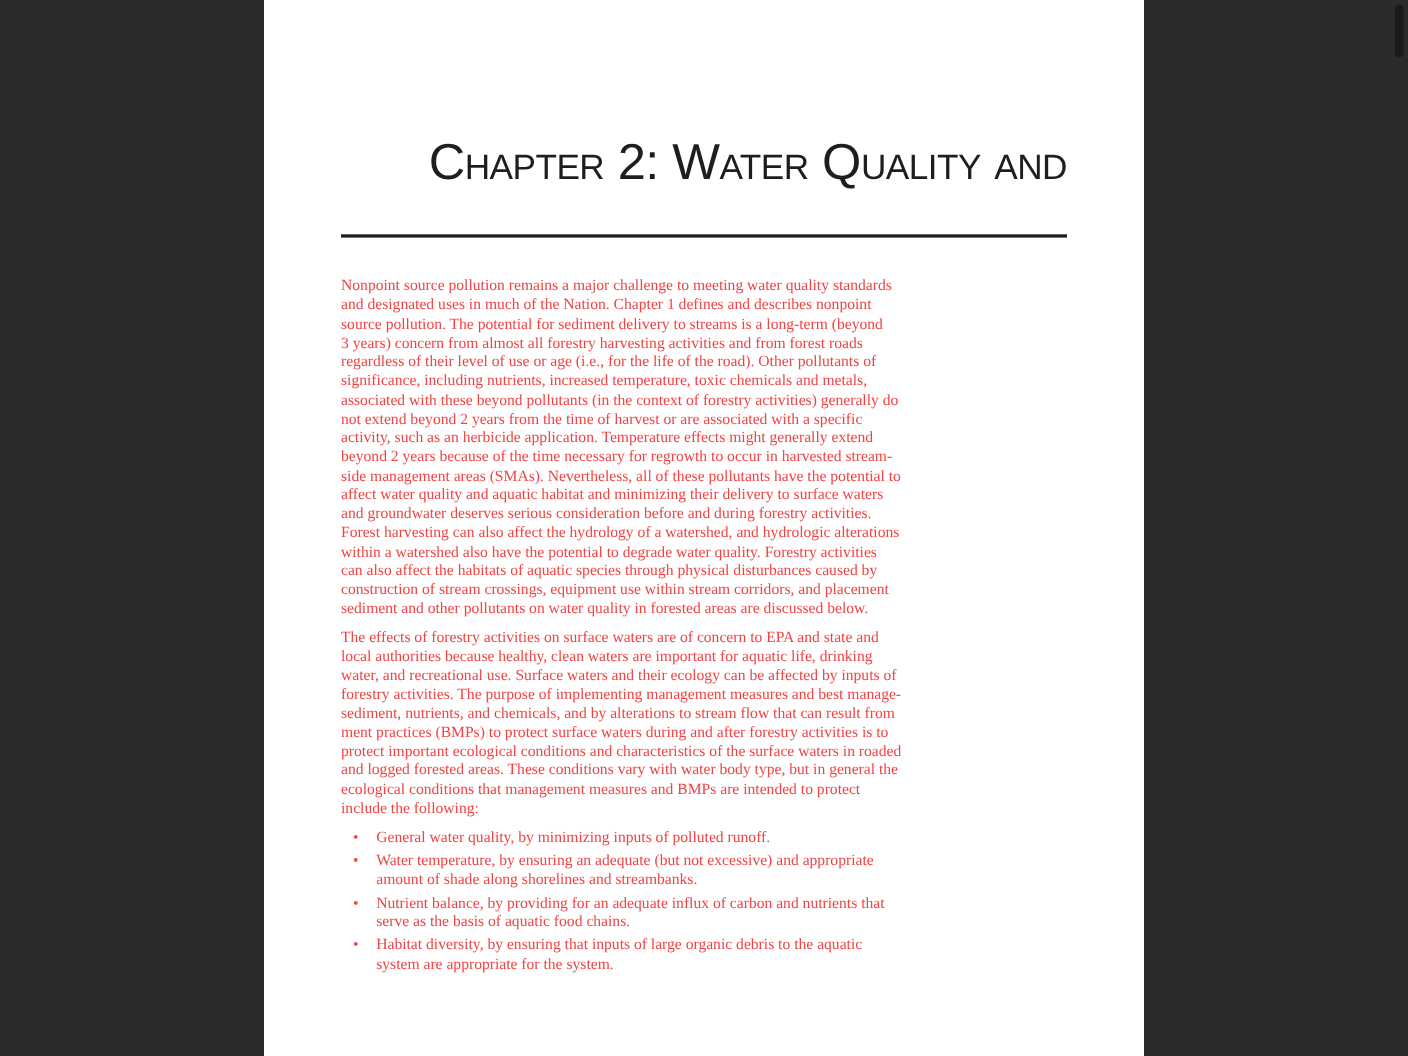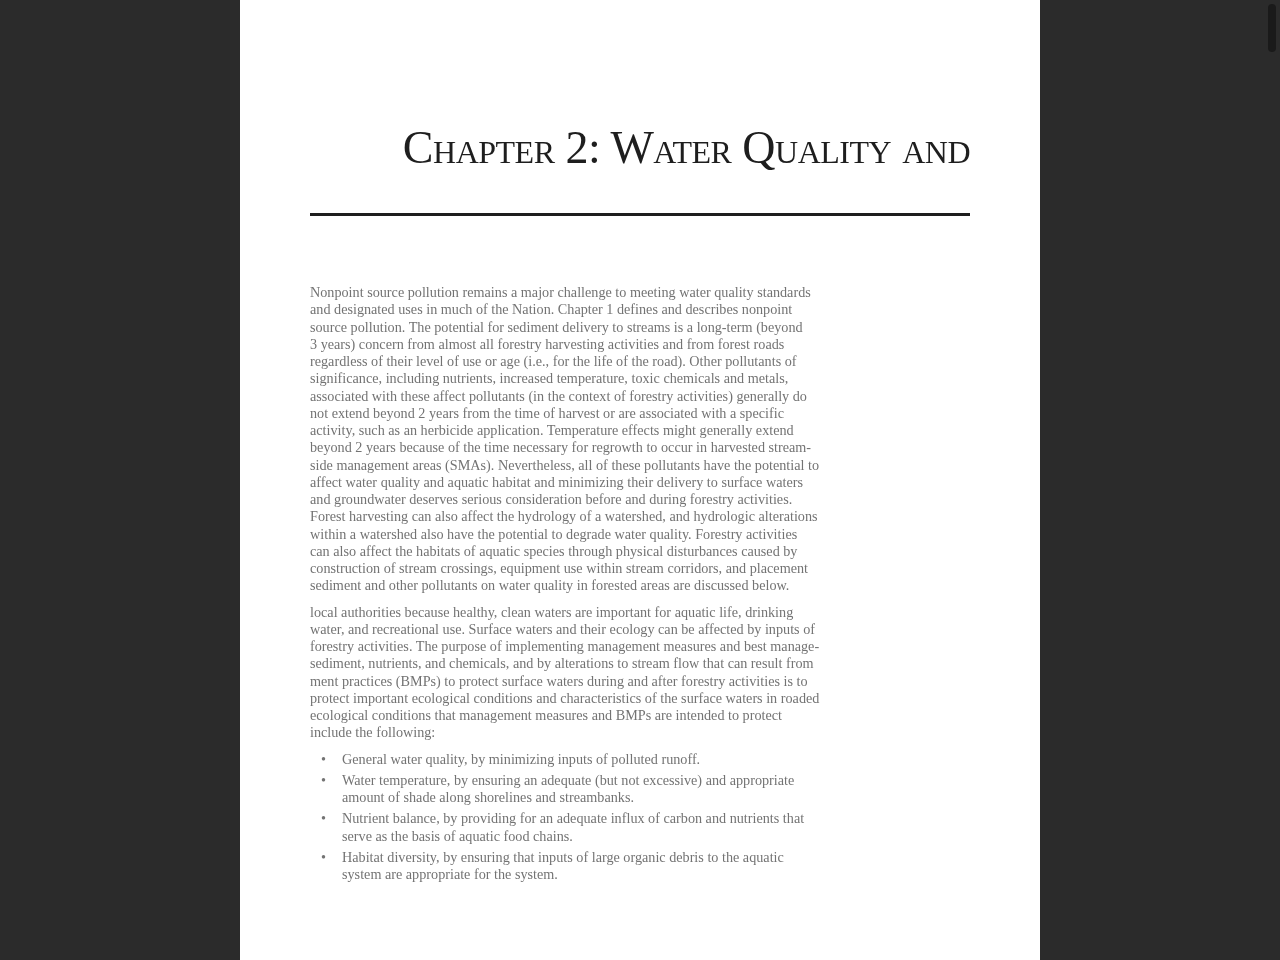--- a/index.html
+++ b/index.html
@@ -15,7 +15,7 @@
     .title-block {
       position:absolute; left:70px; top:124px; width:660px;
       text-align:right;
-      font-family:Liberation Serif, serif;
+      font-family:Liberation Sans, sans-serif;
       color:#1e1e1e;
       font-variant:small-caps;
       font-size:46px; line-height:47px; letter-spacing:-0.5px;

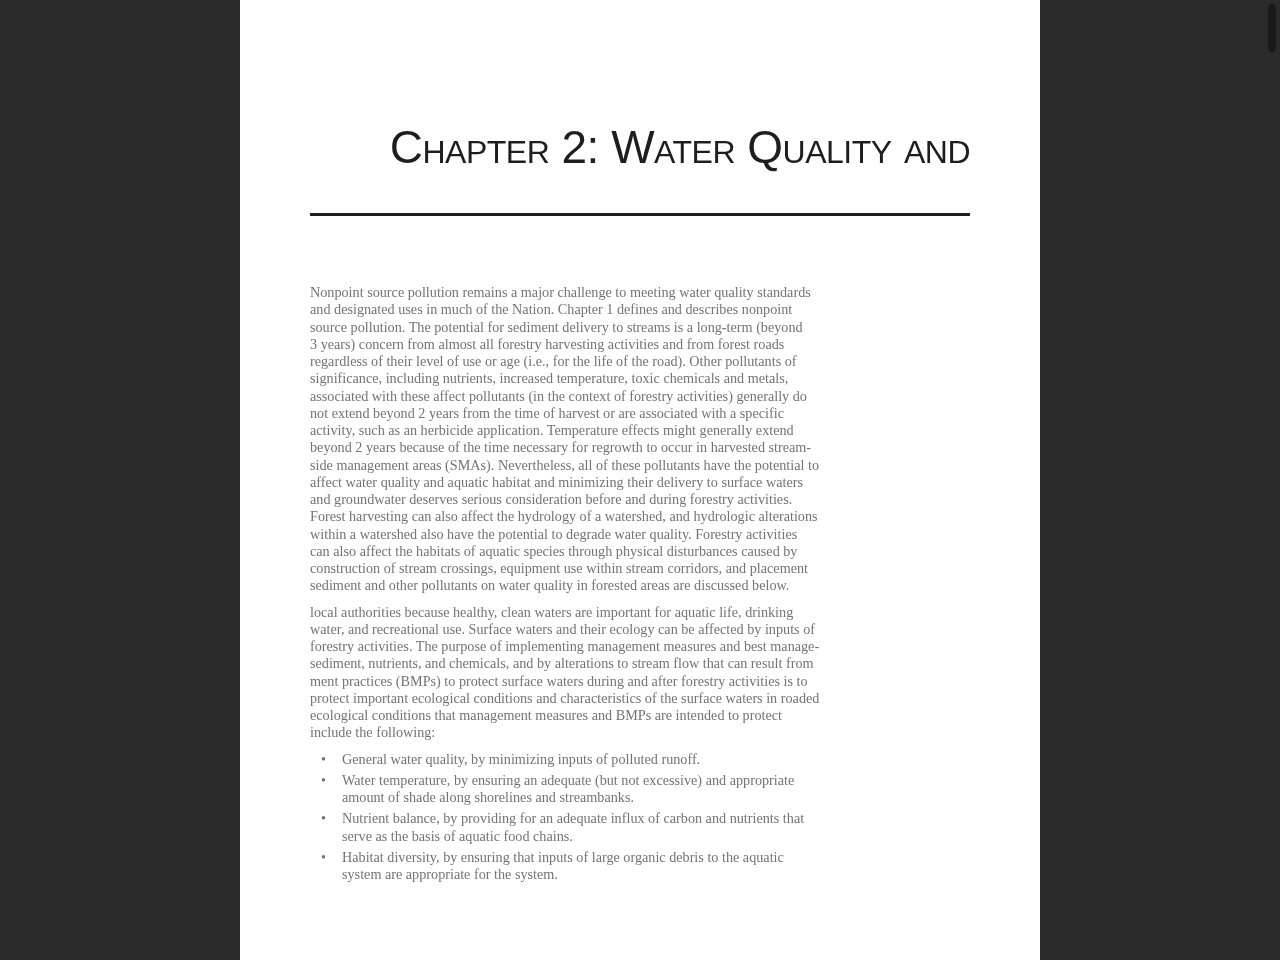--- a/index.html
+++ b/index.html
@@ -27,7 +27,7 @@
     }
     .body-text {
       position:absolute; left:70px; top:252px; width:524px;
-      font-size:14.2px; line-height:17.25px; color:#737373;margin-top:32px;
+      font-size:14.2px; line-height:17.25px; color:#ef4444;
     }
     .para { margin:0 0 9px 0; white-space:normal; }
     .pl { display:block; white-space:nowrap; }

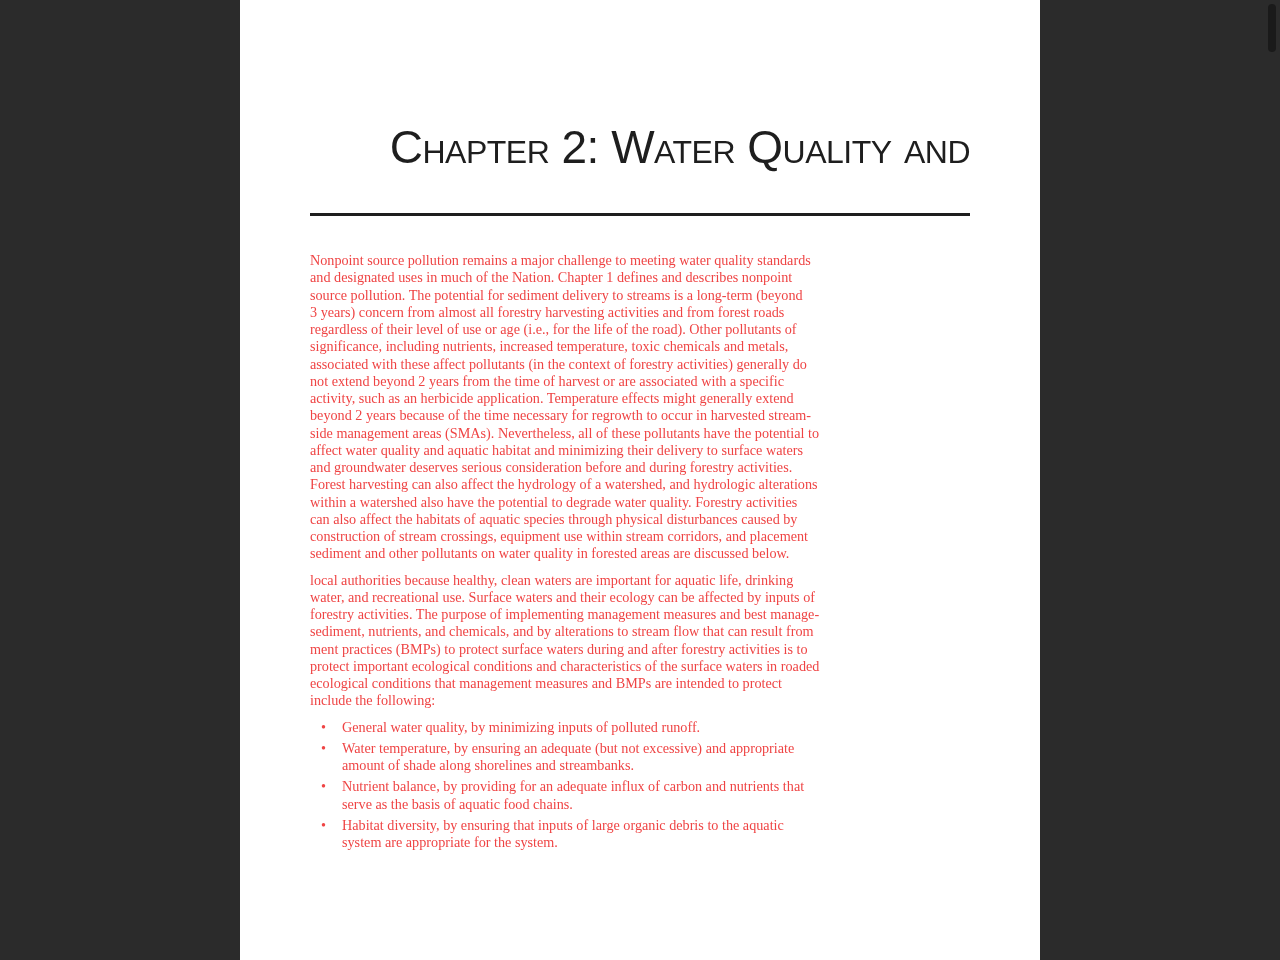--- a/index.html
+++ b/index.html
@@ -56,7 +56,7 @@
       <span class="pl">3 years) concern from almost all forestry harvesting activities and from forest roads</span>
       <span class="pl">regardless of their level of use or age (i.e., for the life of the road). Other pollutants of</span>
       <span class="pl">significance, including nutrients, increased temperature, toxic chemicals and metals,</span>
-      <span class="pl">associated with these affect pollutants (in the context of forestry activities) generally do</span>
+      <span class="pl">associated with these beyond pollutants (in the context of forestry activities) generally do</span>
       <span class="pl">not extend beyond 2 years from the time of harvest or are associated with a specific</span>
       <span class="pl">activity, such as an herbicide application. Temperature effects might generally extend</span>
       <span class="pl">beyond 2 years because of the time necessary for regrowth to occur in harvested stream-</span>

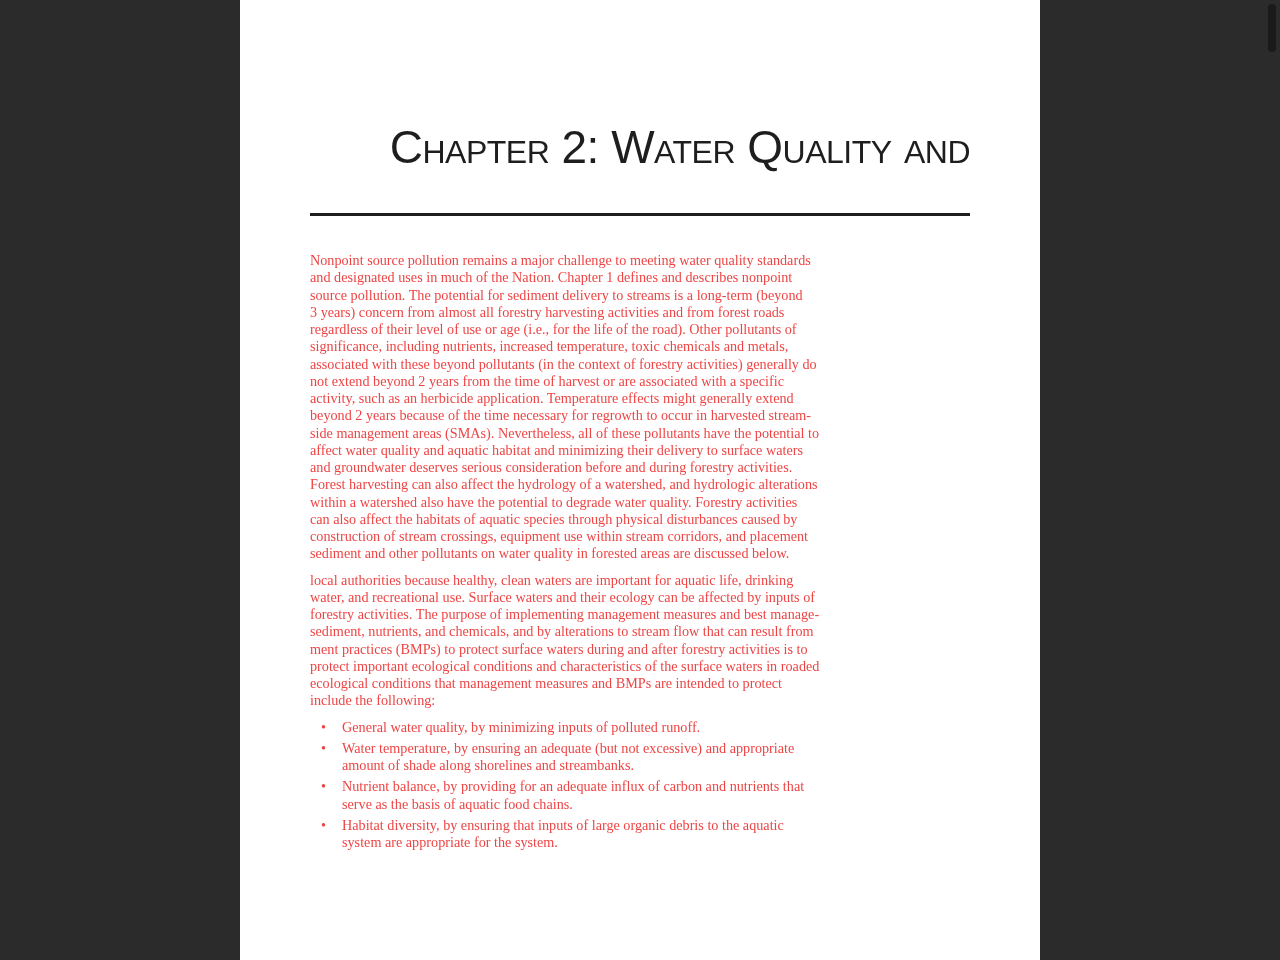--- a/index.html
+++ b/index.html
@@ -70,6 +70,7 @@
       <span class="pl">sediment and other pollutants on water quality in forested areas are discussed below.</span>
     </p>
     <p class="para">
+      <span class="pl">The effects of forestry activities on surface waters are of concern to EPA and state and</span>
       <span class="pl">local authorities because healthy, clean waters are important for aquatic life, drinking</span>
       <span class="pl">water, and recreational use. Surface waters and their ecology can be affected by inputs of</span>
       <span class="pl">forestry activities. The purpose of implementing management measures and best manage-</span>

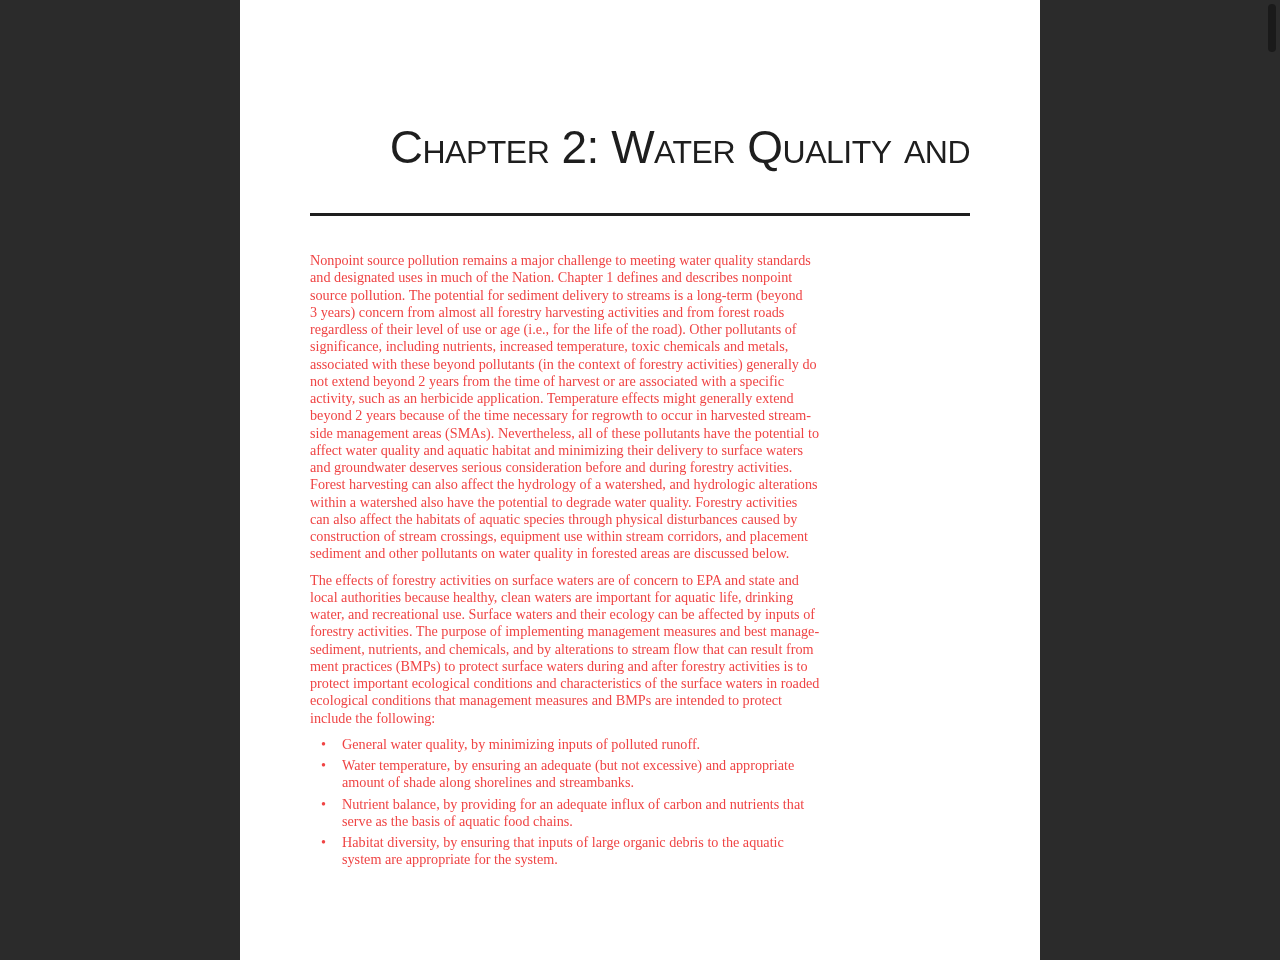--- a/index.html
+++ b/index.html
@@ -77,6 +77,7 @@
       <span class="pl">sediment, nutrients, and chemicals, and by alterations to stream flow that can result from</span>
       <span class="pl">ment practices (BMPs) to protect surface waters during and after forestry activities is to</span>
       <span class="pl">protect important ecological conditions and characteristics of the surface waters in roaded</span>
+      <span class="pl">and logged forested areas. These conditions vary with water body type, but in general the</span>
       <span class="pl">ecological conditions that management measures and BMPs are intended to protect</span>
       <span class="pl">include the following:</span>
     </p>

